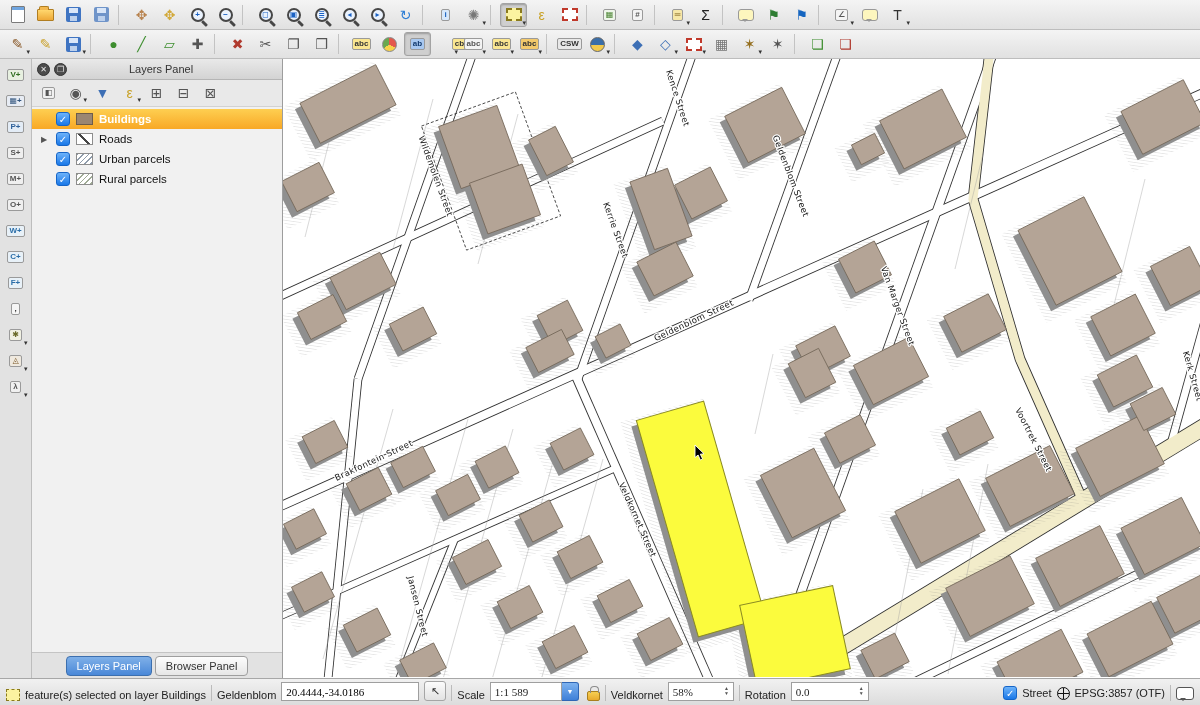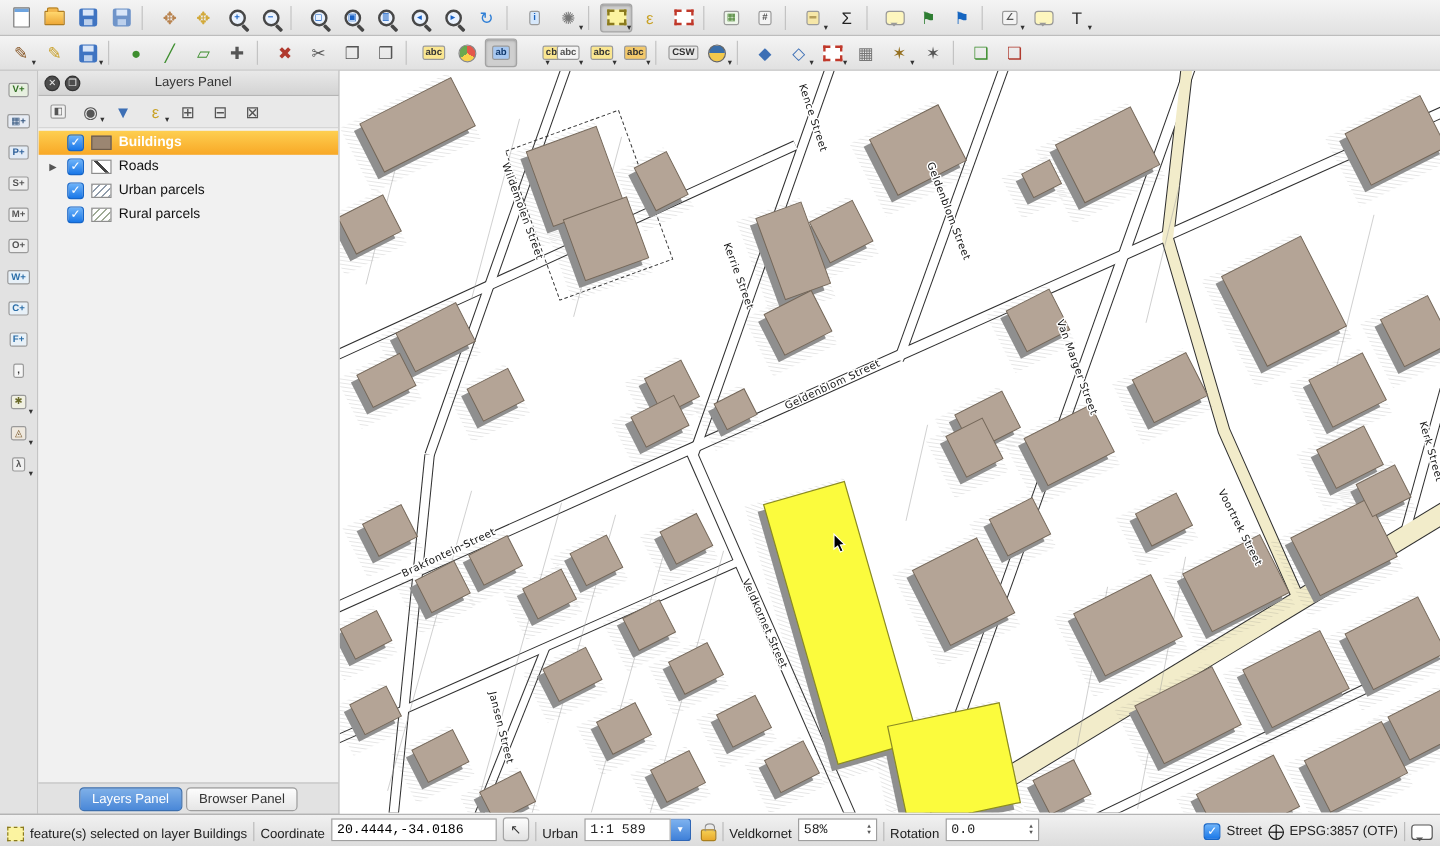--- a/index.html
+++ b/index.html
@@ -667,7 +667,7 @@
     <span class="msgicon"></span>
     <span>feature(s) selected on layer Buildings</span>
     <span class="sbsep"></span>
-    <span>Coordinate</span>
+    <span>Geldenblom</span>
     <input class="sb-field" style="width: 138px;" readonly="" value="20.4444,-34.0186">
     <span class="sb-btn">↖</span>
     <span class="sbsep"></span>

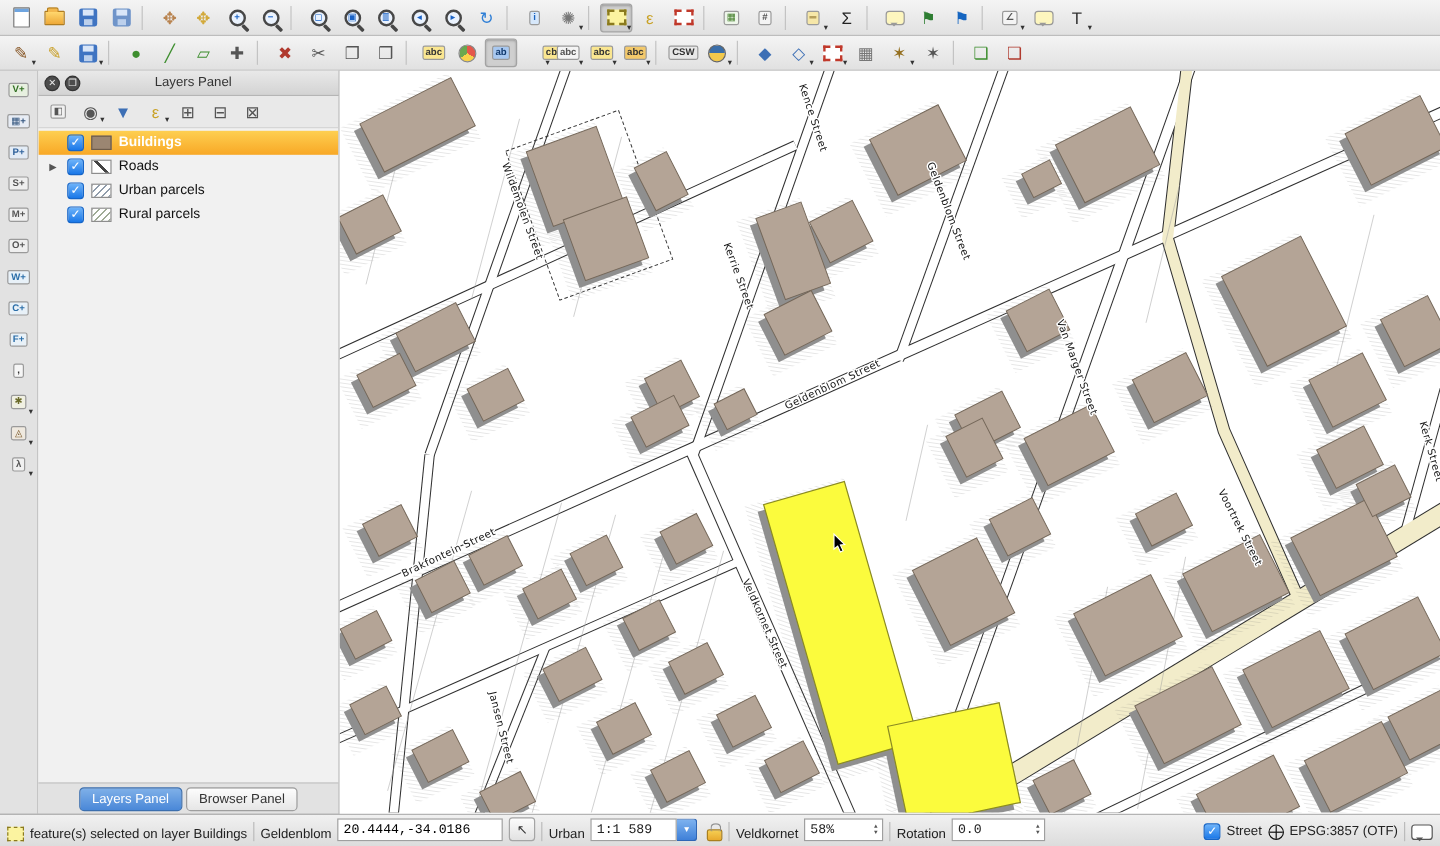--- a/index.html
+++ b/index.html
@@ -65,7 +65,7 @@
   
   .statusbar{flex:0 0 27px;height:27px;background:linear-gradient(#f1f1f1,#dcdcdc);border-top:1px solid #a7a7a7;display:flex;align-items:flex-end;gap:5px;padding:4px 6px;font-size:11px;color:#222;white-space:nowrap;overflow:hidden}
   .sbsep{width:1px;height:16px;background:#bbb}
-  .sb-field{display:inline-flex;align-items:center;border:1px solid #9f9f9f;background:#fff;height:19px;font-size:11px;padding:0 4px;font-family:Liberation Mono, monospace}
+  .sb-field{display:inline-flex;align-items:center;border:1px solid #9f9f9f;background:#fff;height:19px;font-size:11px;padding:0 4px;font-family:Liberation Serif, serif}
   .sb-btn{width:22px;height:20px;border:1px solid #a5a5a5;background:linear-gradient(#fcfcfc,#e2e2e2);border-radius:3px;display:flex;align-items:center;justify-content:center;font-size:11px;color:#333}
   .combo{display:inline-flex;align-items:stretch}
   .combo .dbtn{width:17px;border:1px solid #2f66b5;border-left:none;background:linear-gradient(#7db2ef,#3f80d8);color:#fff;font-size:7px;display:flex;align-items:center;justify-content:center;border-radius:0 3px 3px 0}

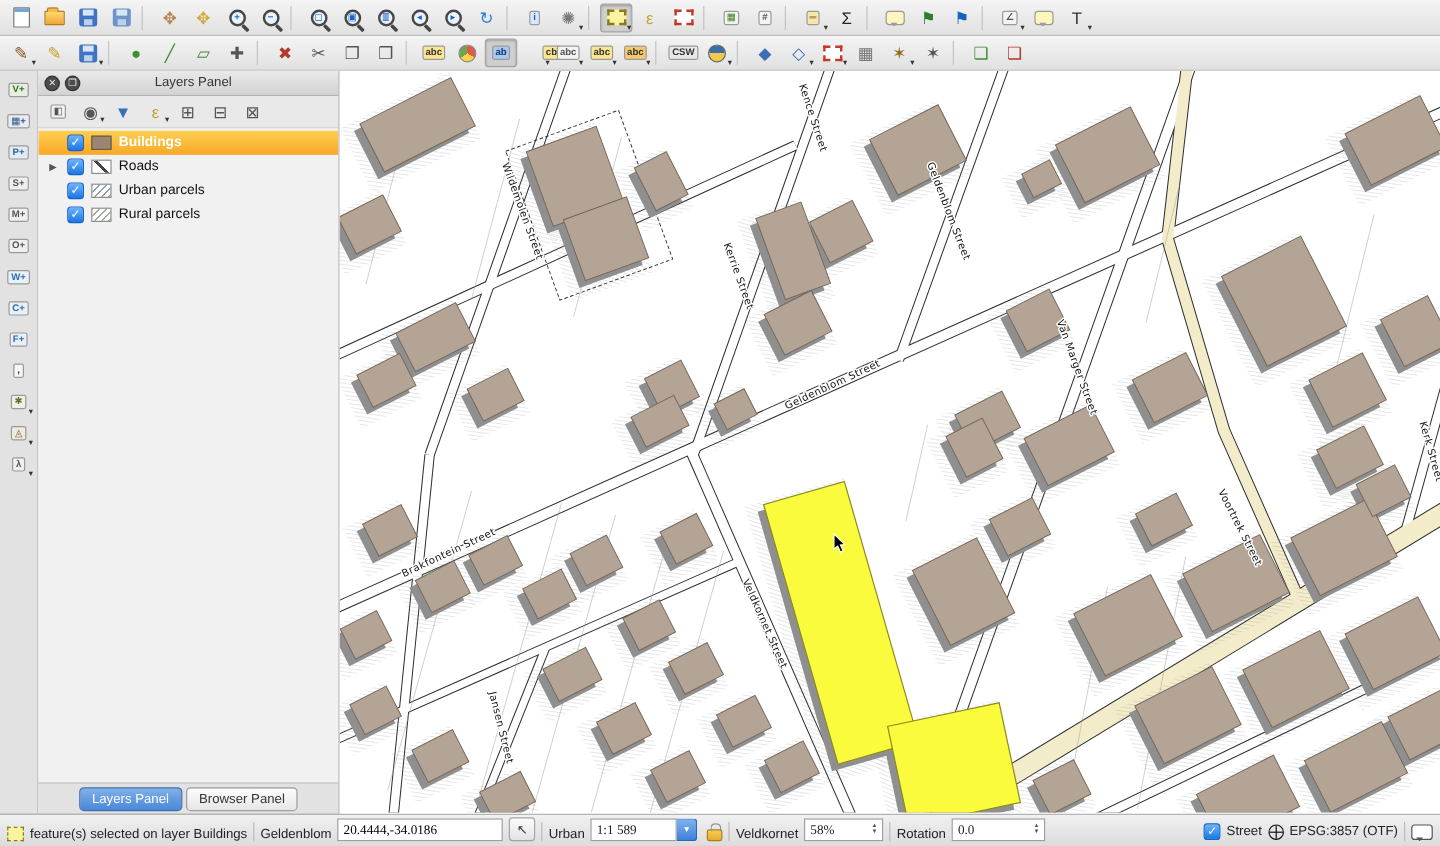--- a/index.html
+++ b/index.html
@@ -671,7 +671,7 @@
     <input class="sb-field" style="width: 138px;" readonly="" value="20.4444,-34.0186">
     <span class="sb-btn">↖</span>
     <span class="sbsep"></span>
-    <span>Urban</span>
+    <span>Scale</span>
     <span class="combo">
       <span class="sb-field" style="width:72px">1:1 589</span>
       <span class="dbtn">▼</span>

